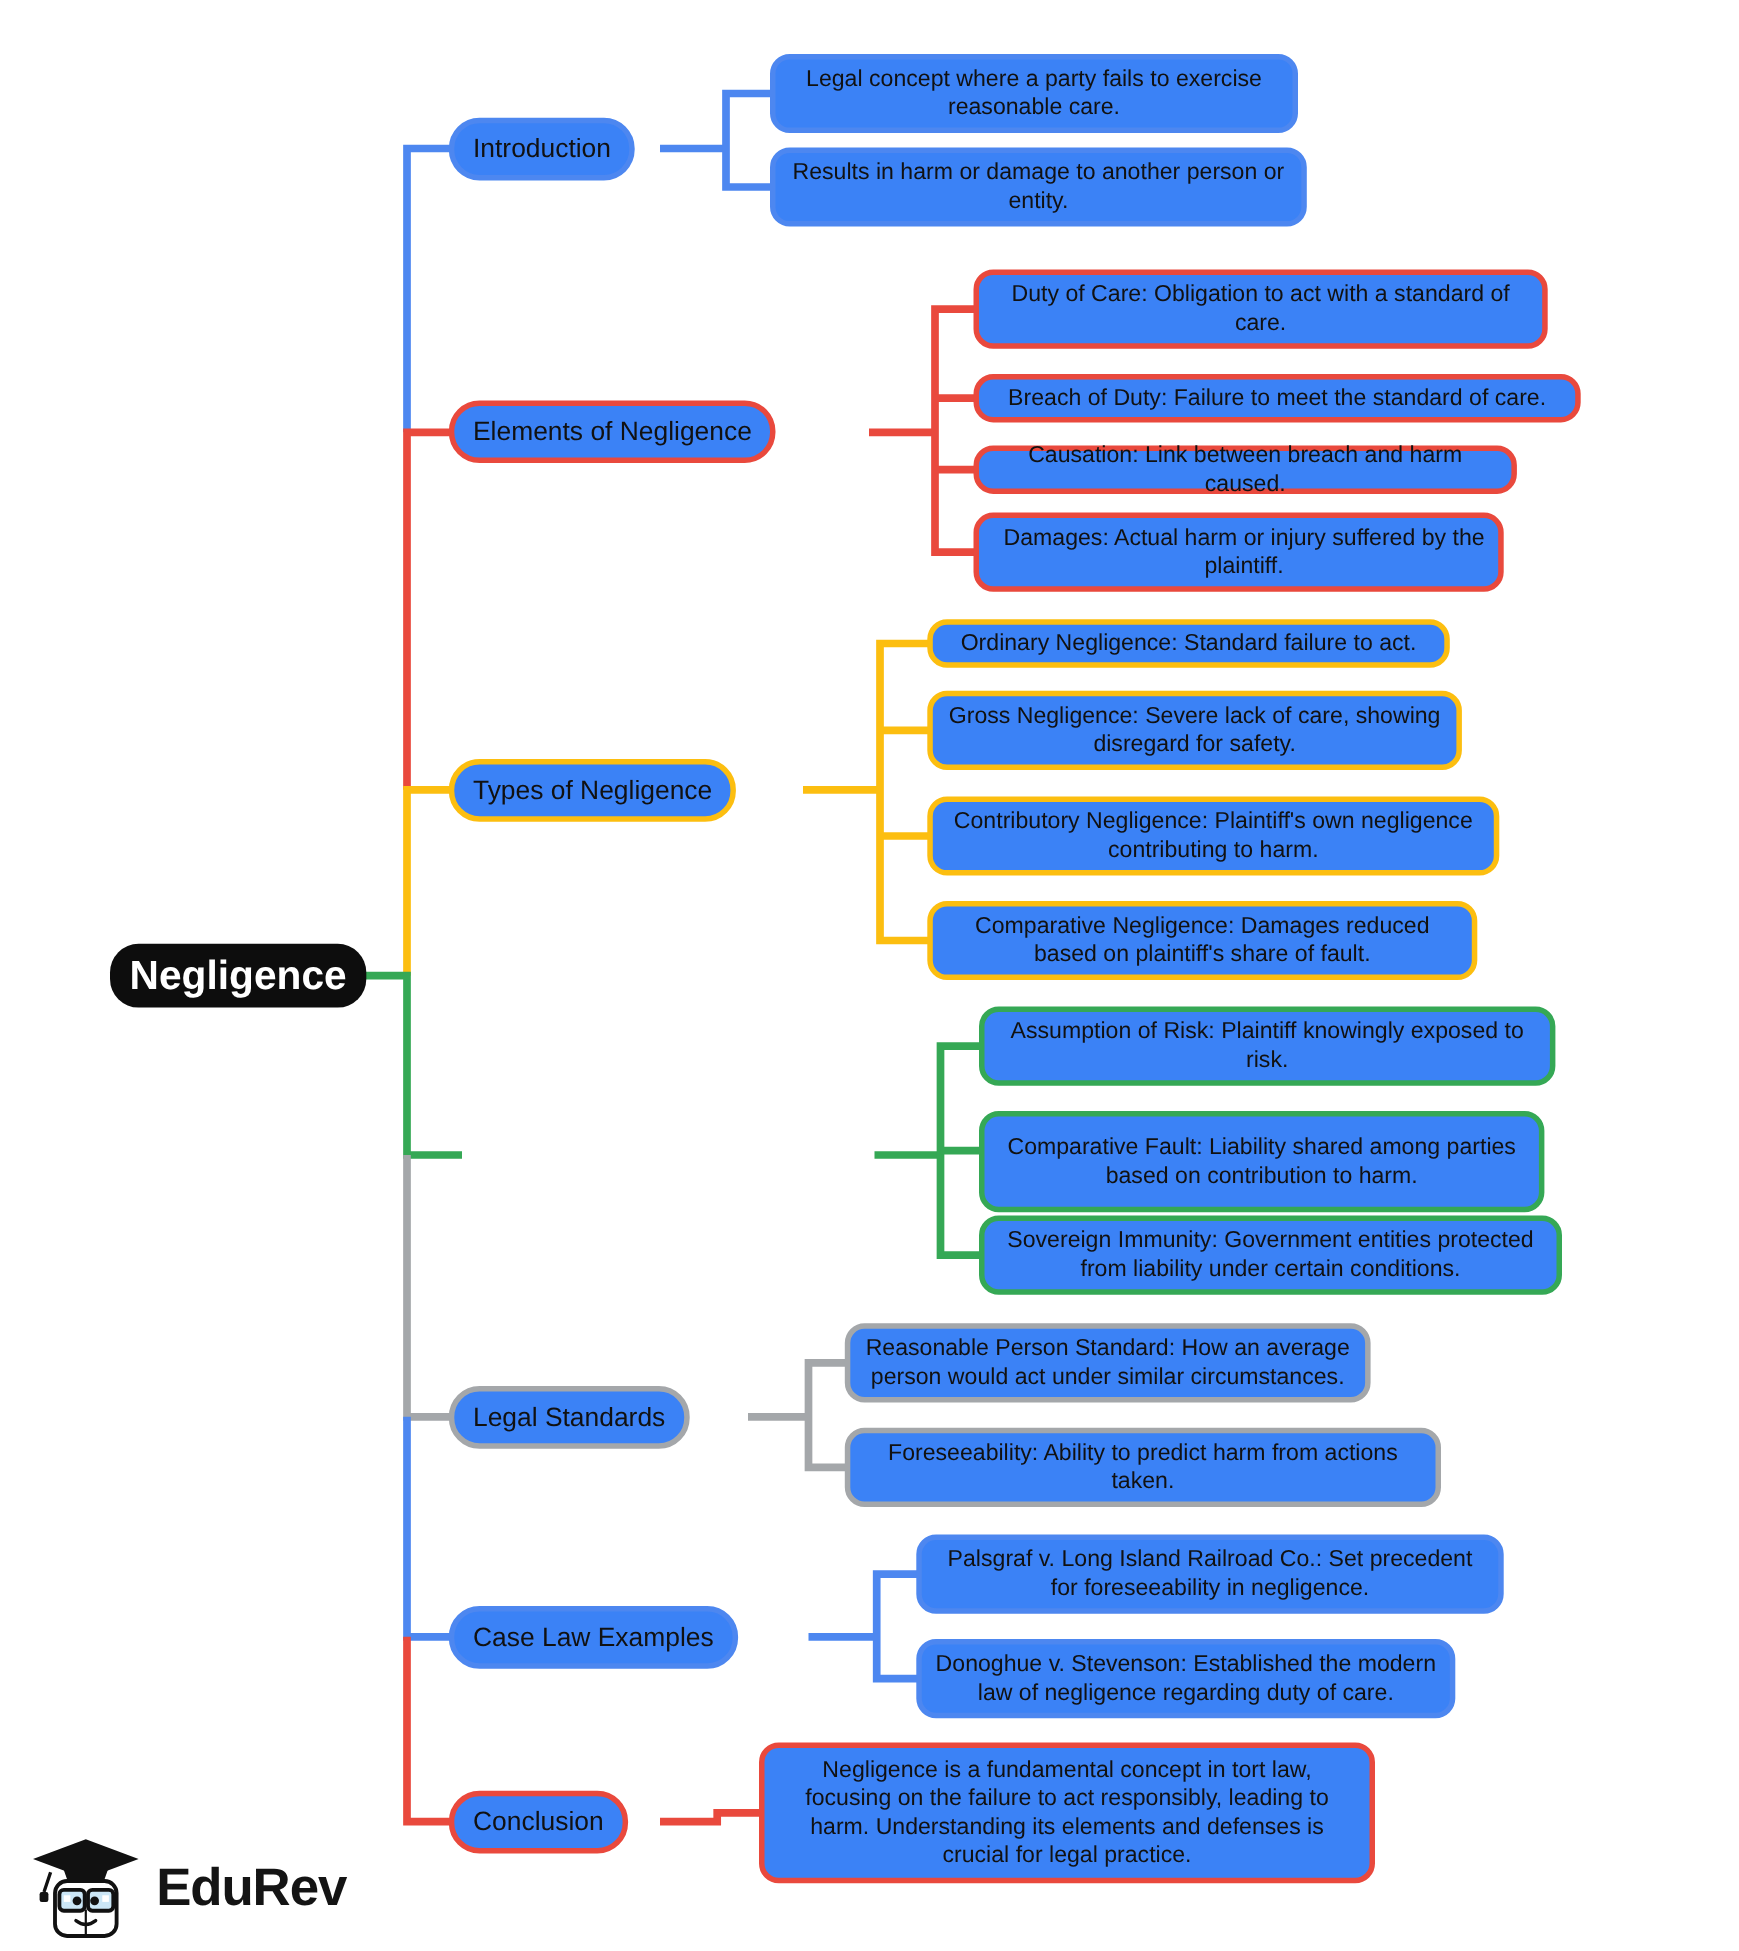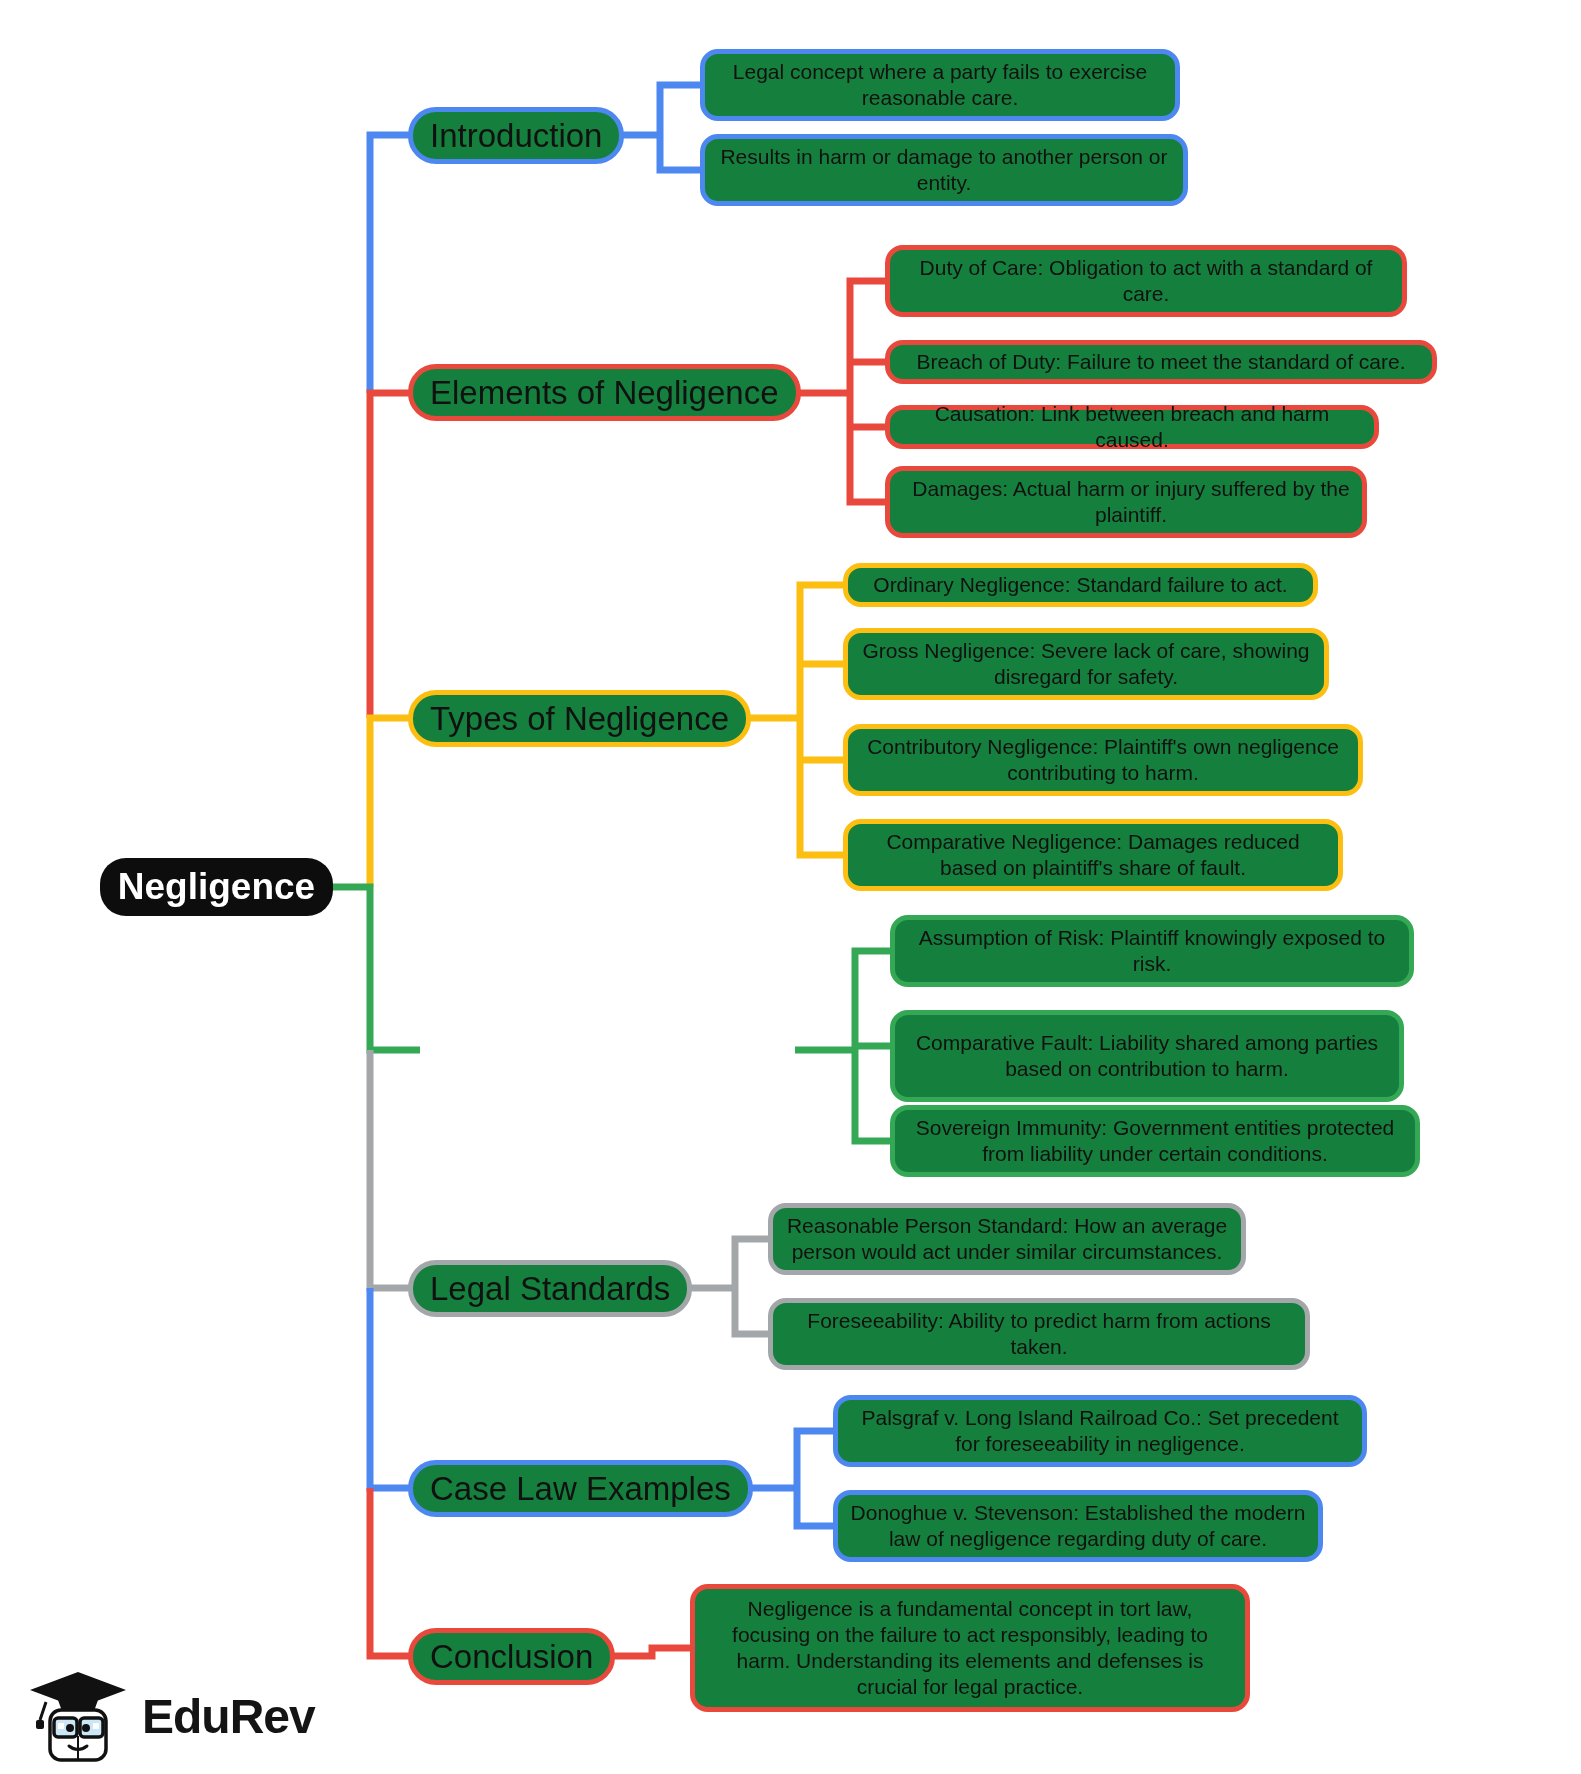--- a/index.html
+++ b/index.html
@@ -20,7 +20,7 @@
 
   .node{
     position:absolute;z-index:1;
-    background:#15803d;
+    background:#3b82f6;
     display:flex;align-items:center;justify-content:center;
     text-align:center;color:#111;
     box-sizing:border-box;

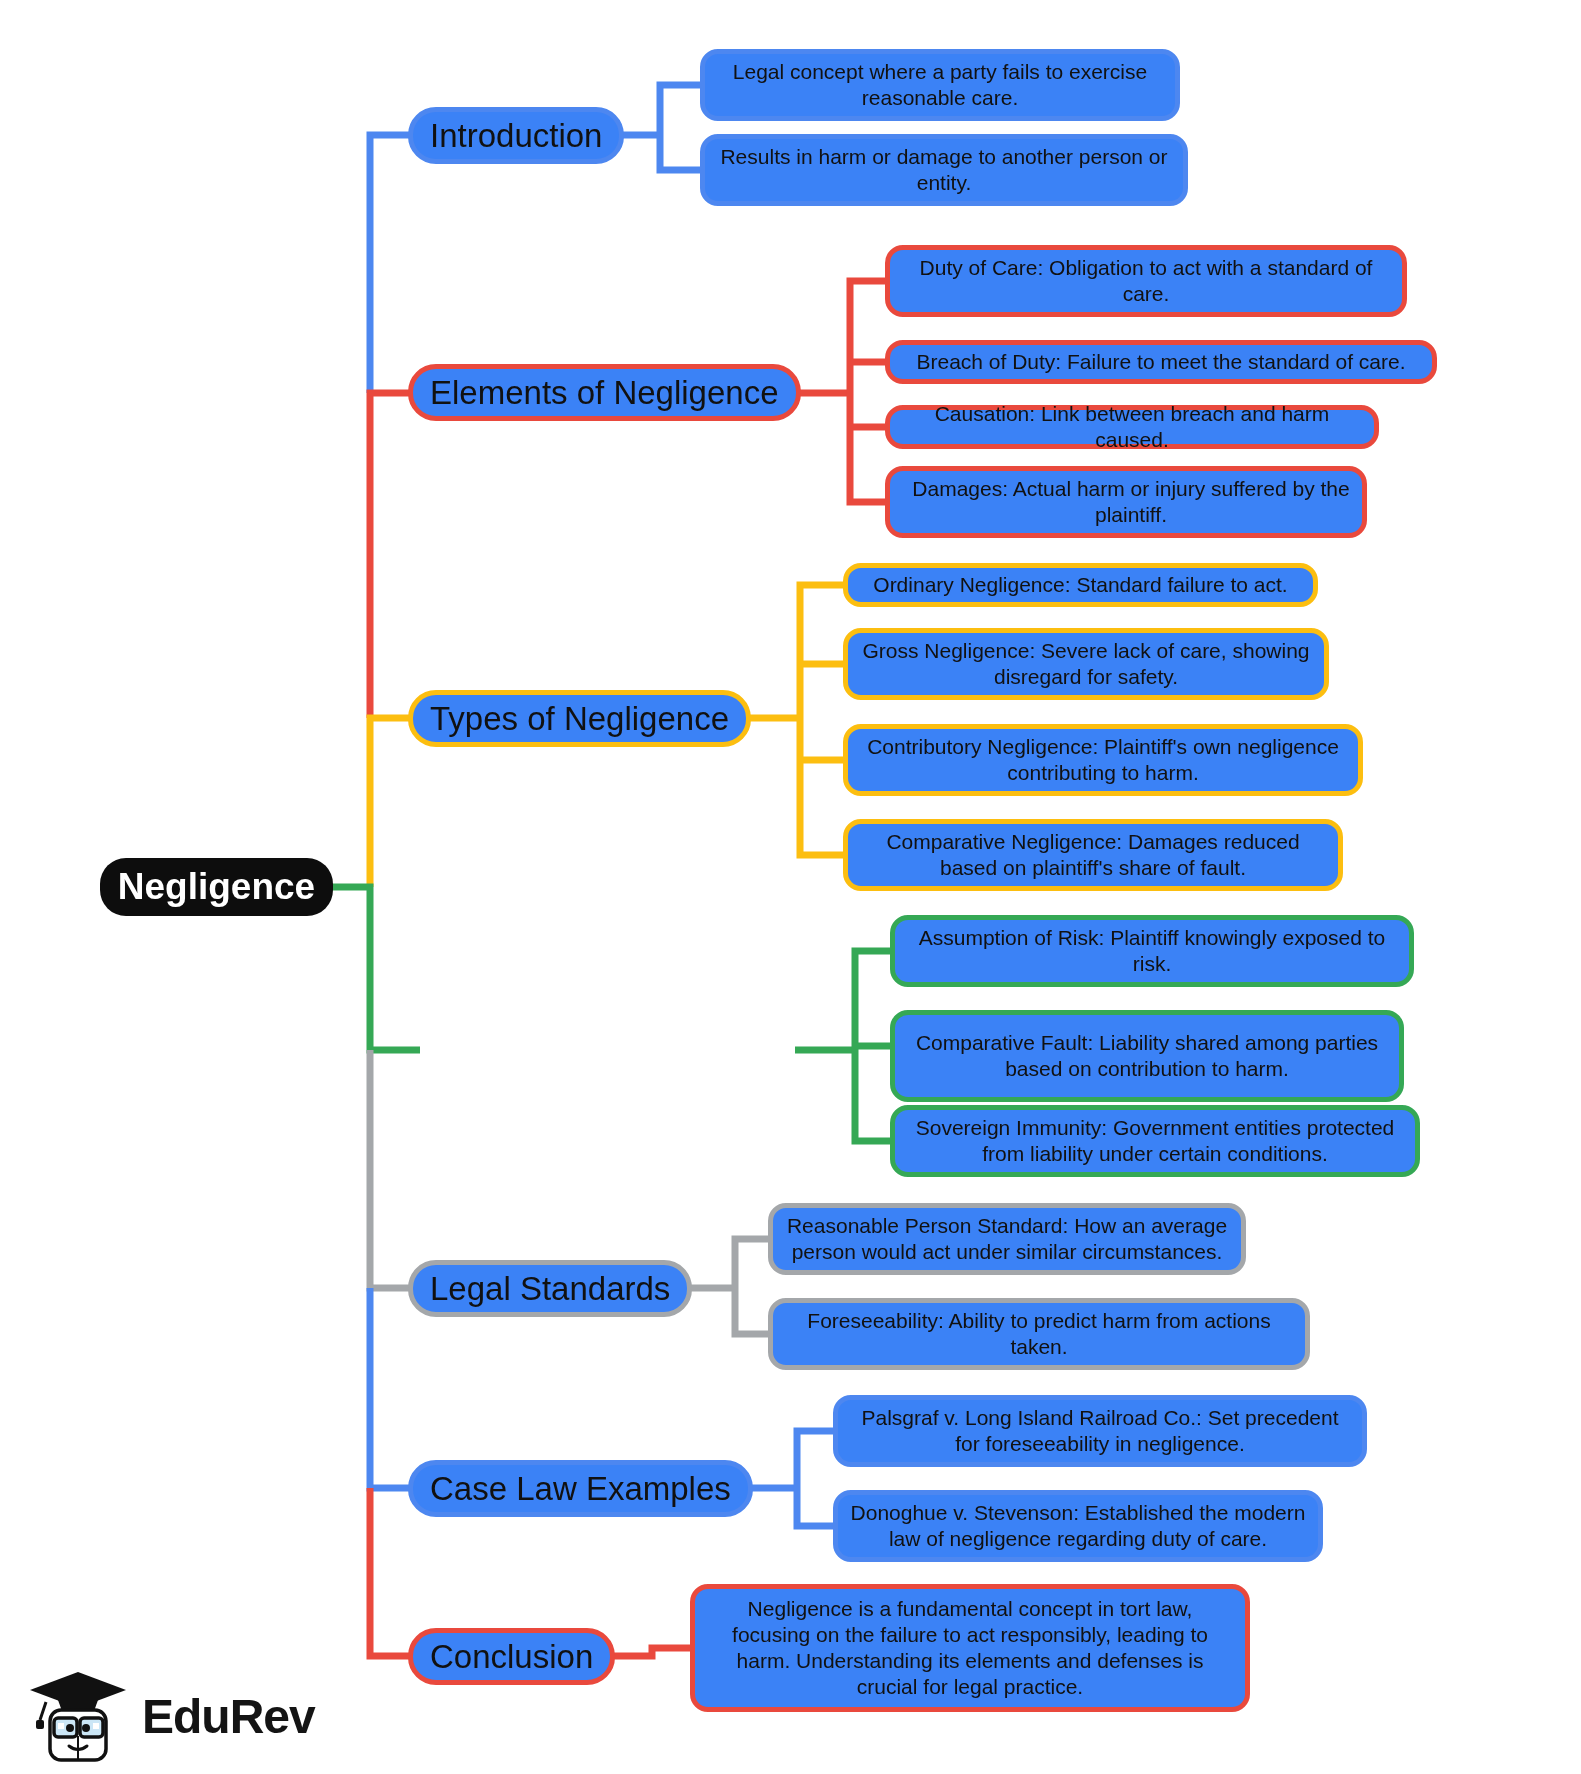--- a/index.html
+++ b/index.html
@@ -29,7 +29,7 @@
     height:57px;
     border:5px solid #000;
     border-radius:28px;
-    font-size:33px;
+    font-size:24px;
     padding:0 17px;
     white-space:nowrap;
     display:inline-flex;

